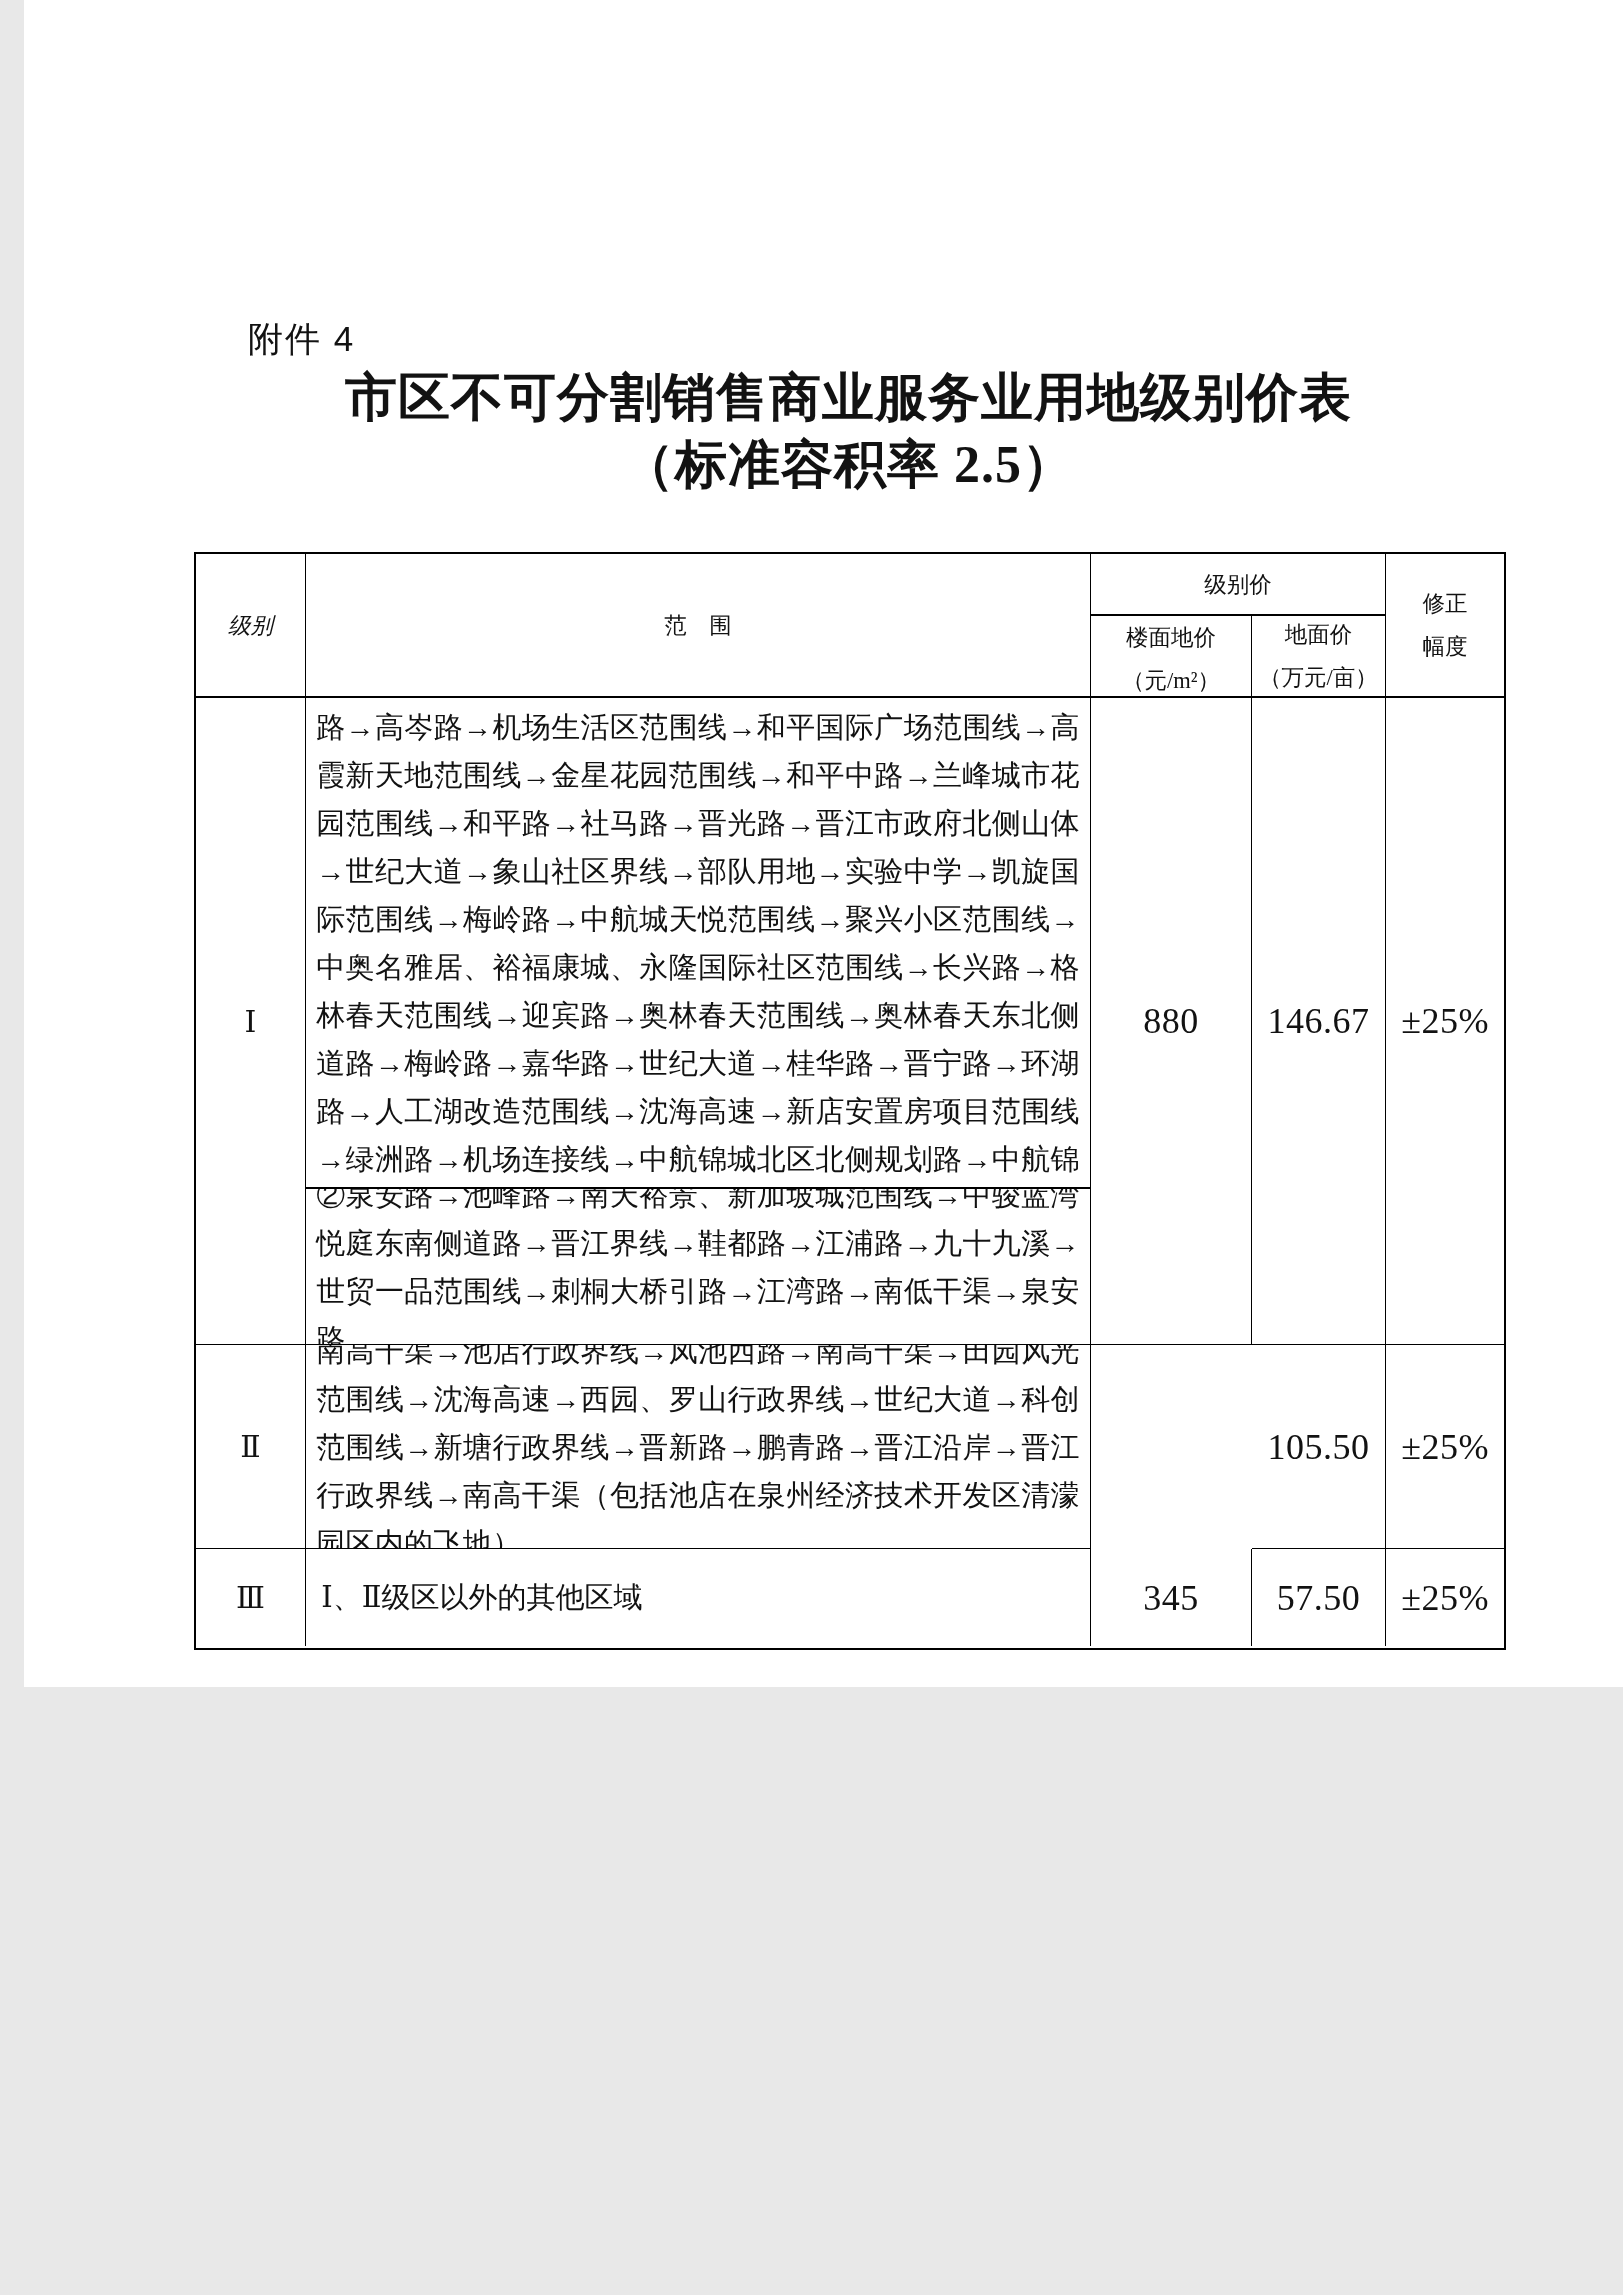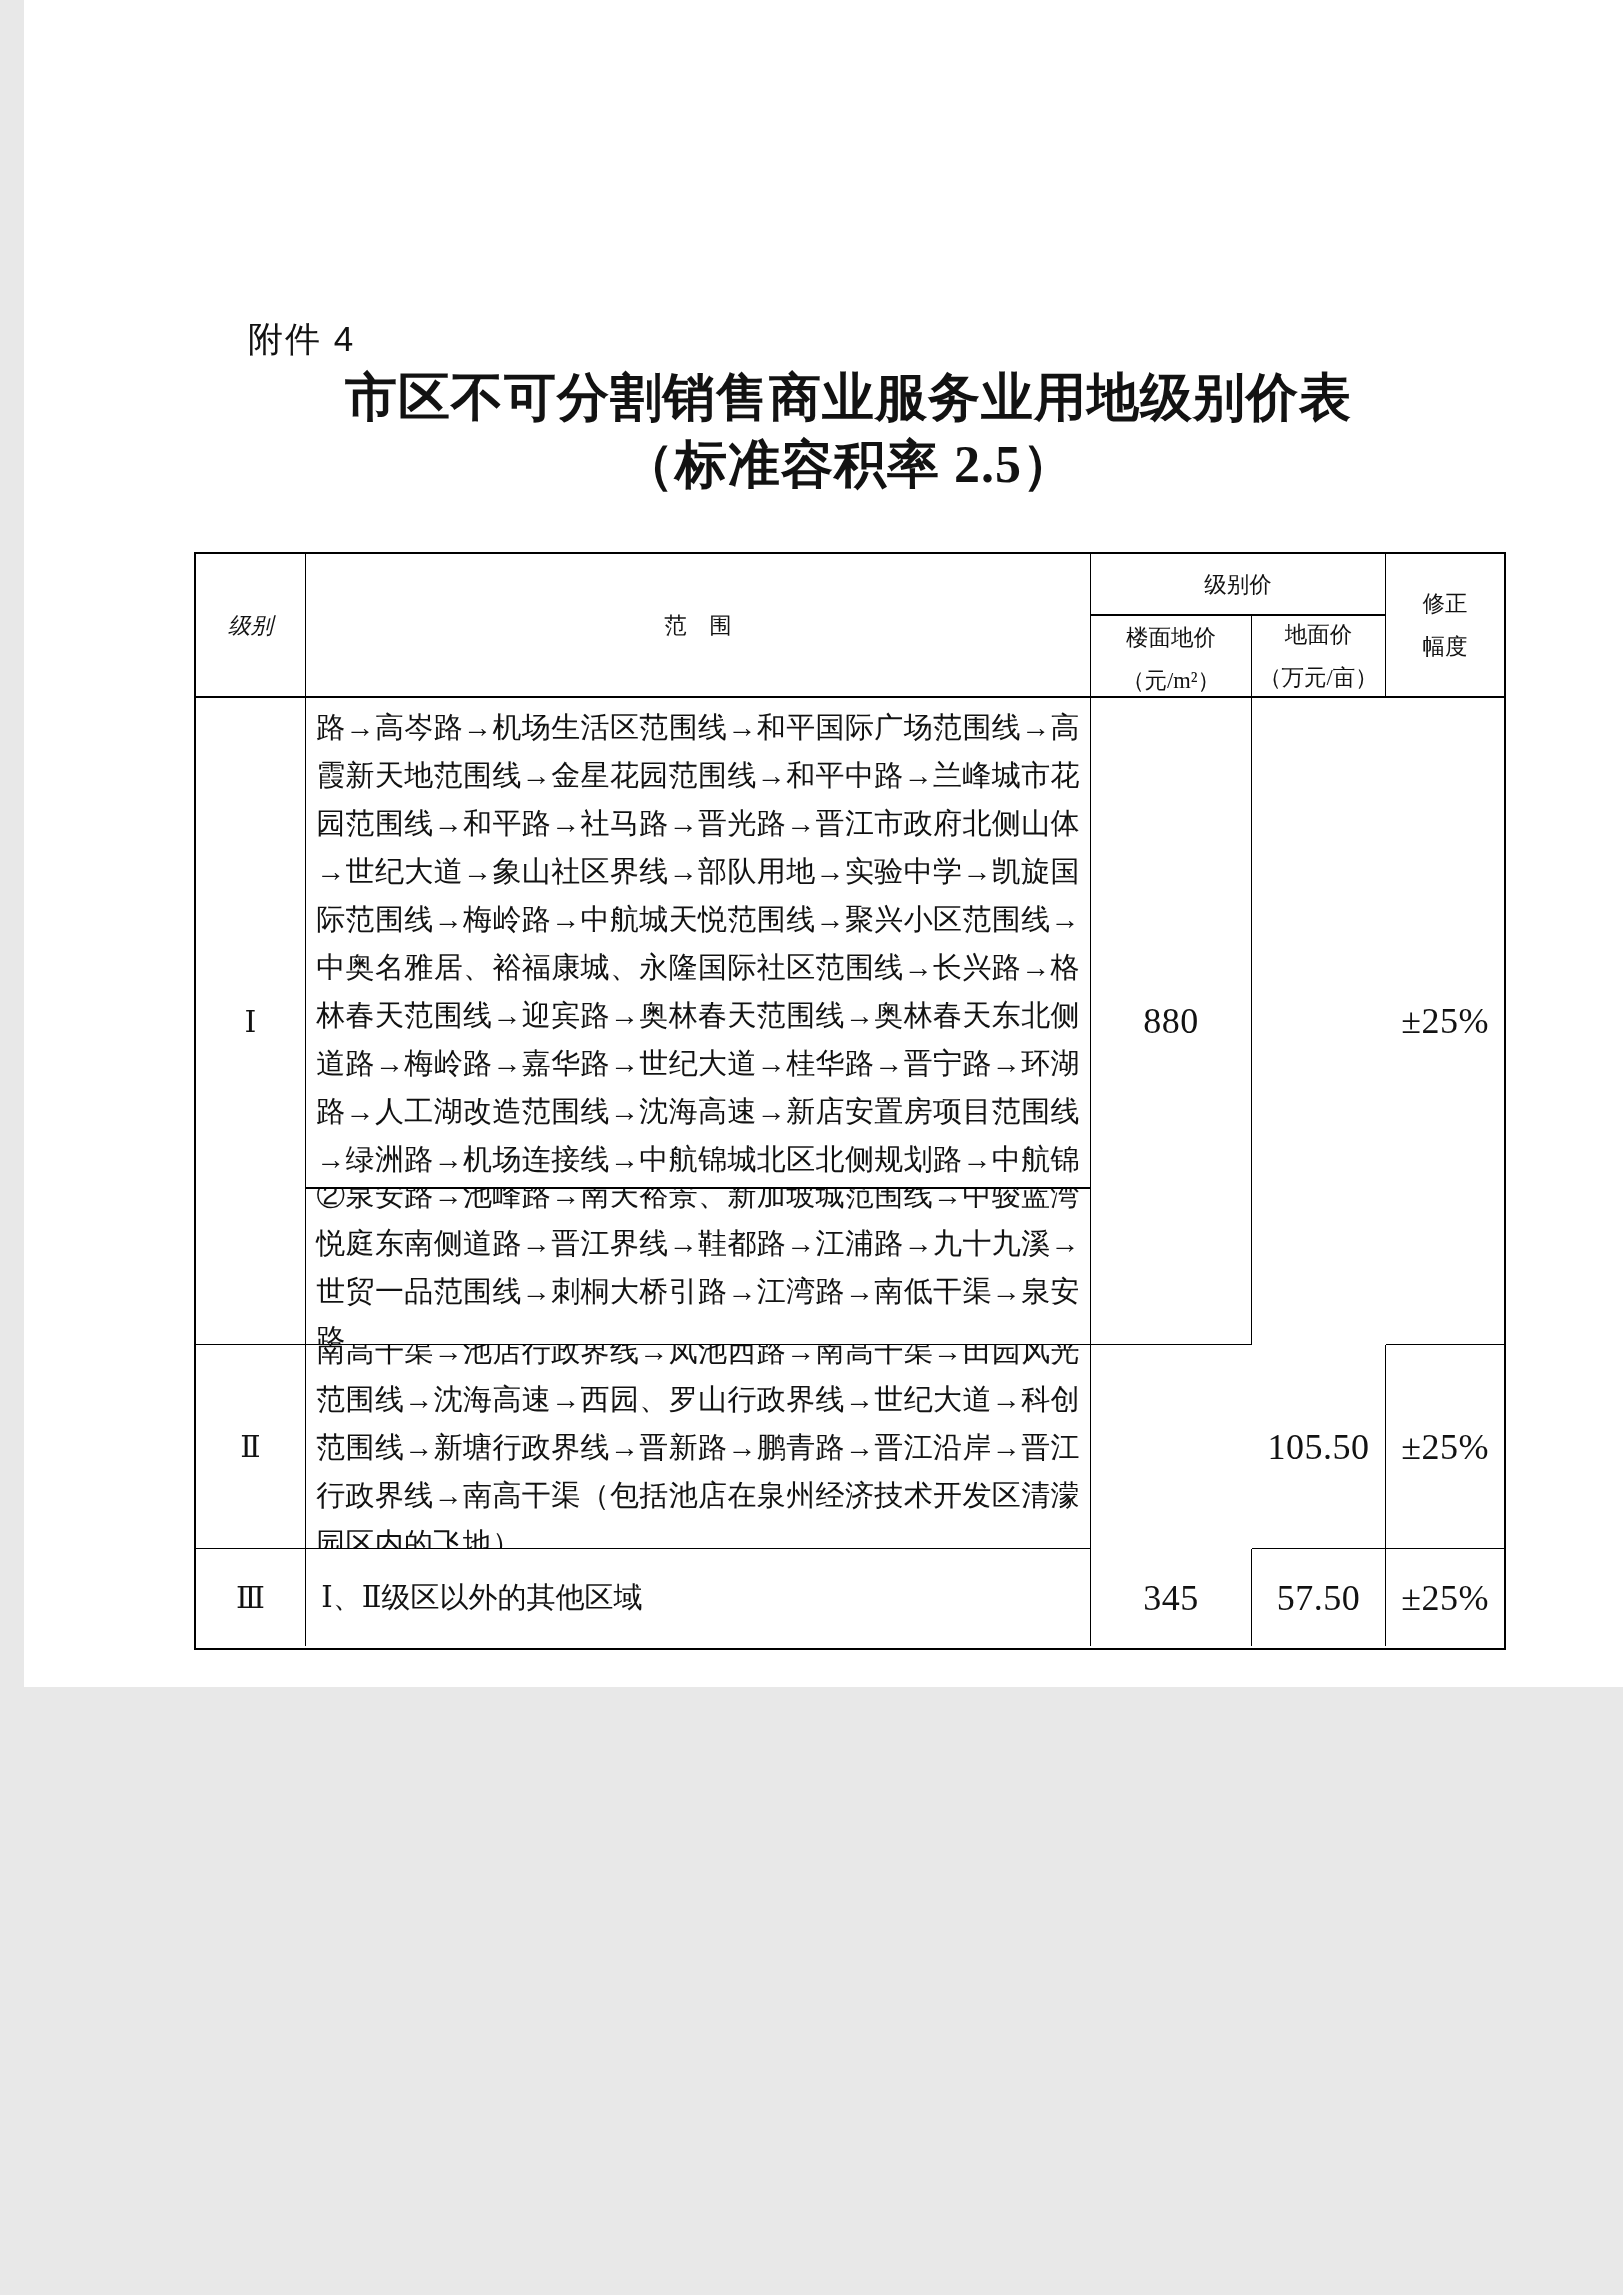--- a/index.html
+++ b/index.html
@@ -155,6 +155,7 @@
       <div class="range-text">②泉安路→池峰路→南天裕景、新加坡城范围线→中骏蓝湾悦庭东南侧道路→晋江界线→鞋都路→江浦路→九十九溪→世贸一品范围线→刺桐大桥引路→江湾路→南低干渠→泉安路</div>
     </div>
     <div class="cell num-cell a-flr1 br3 bb3">880</div>
+    <div class="cell num-cell a-grd1 br3 bb3">146.67</div>
     <div class="cell num-cell a-cor1 bb3">±25%</div>
 
     <div class="cell level-cell a-lvl2 br3 bb3">Ⅱ</div>

